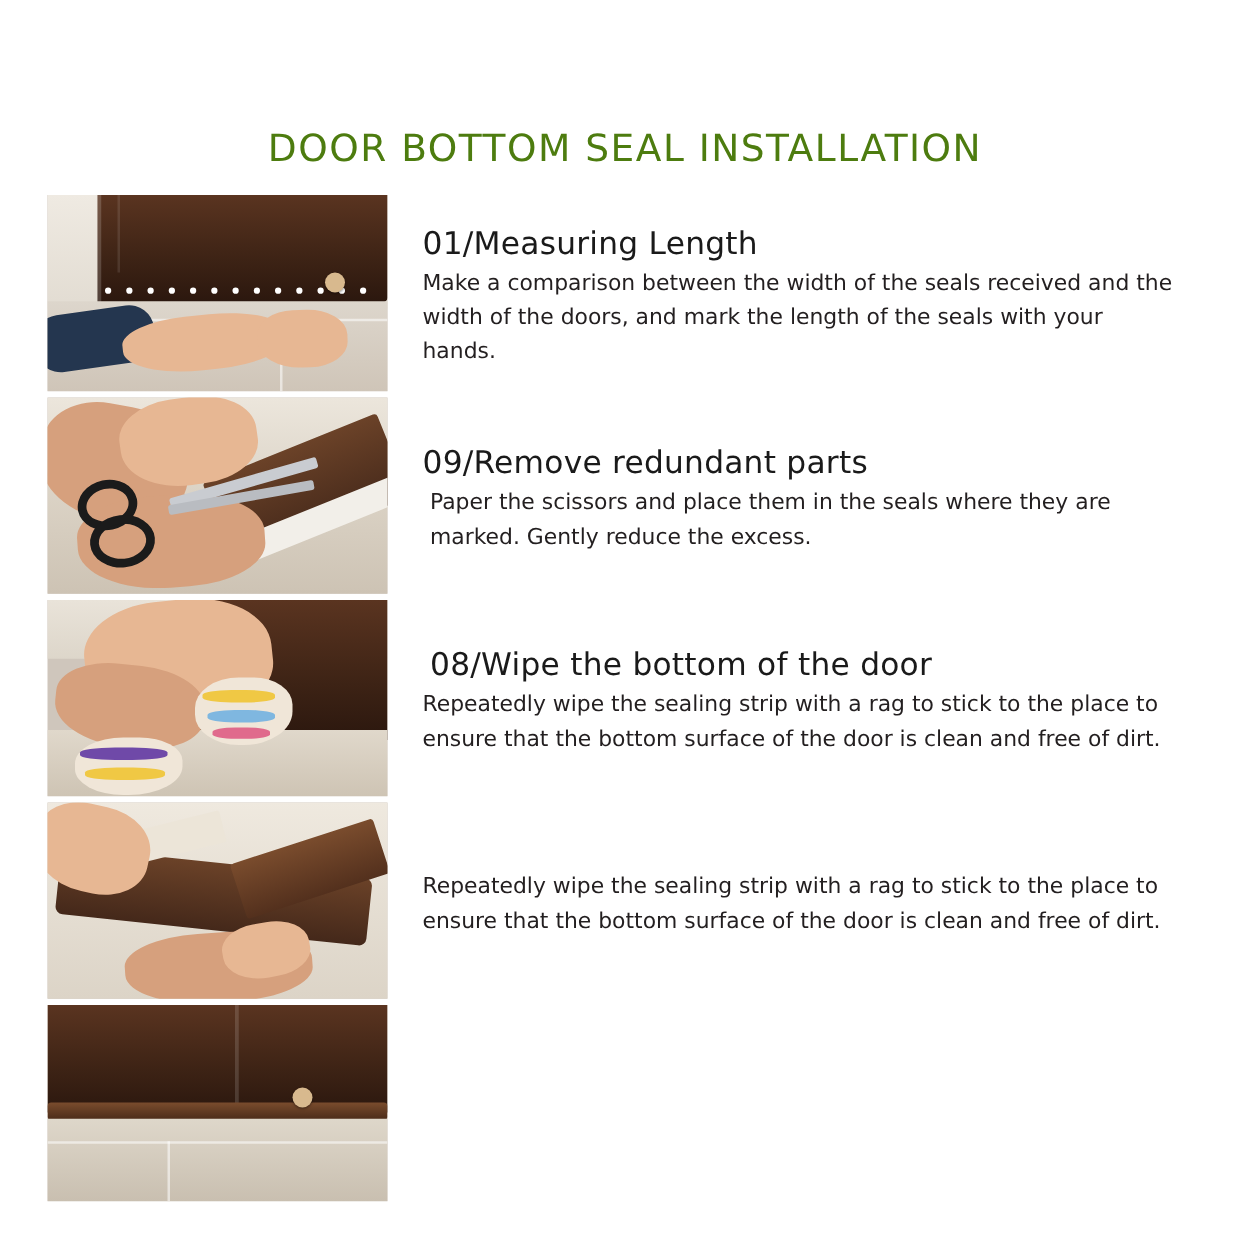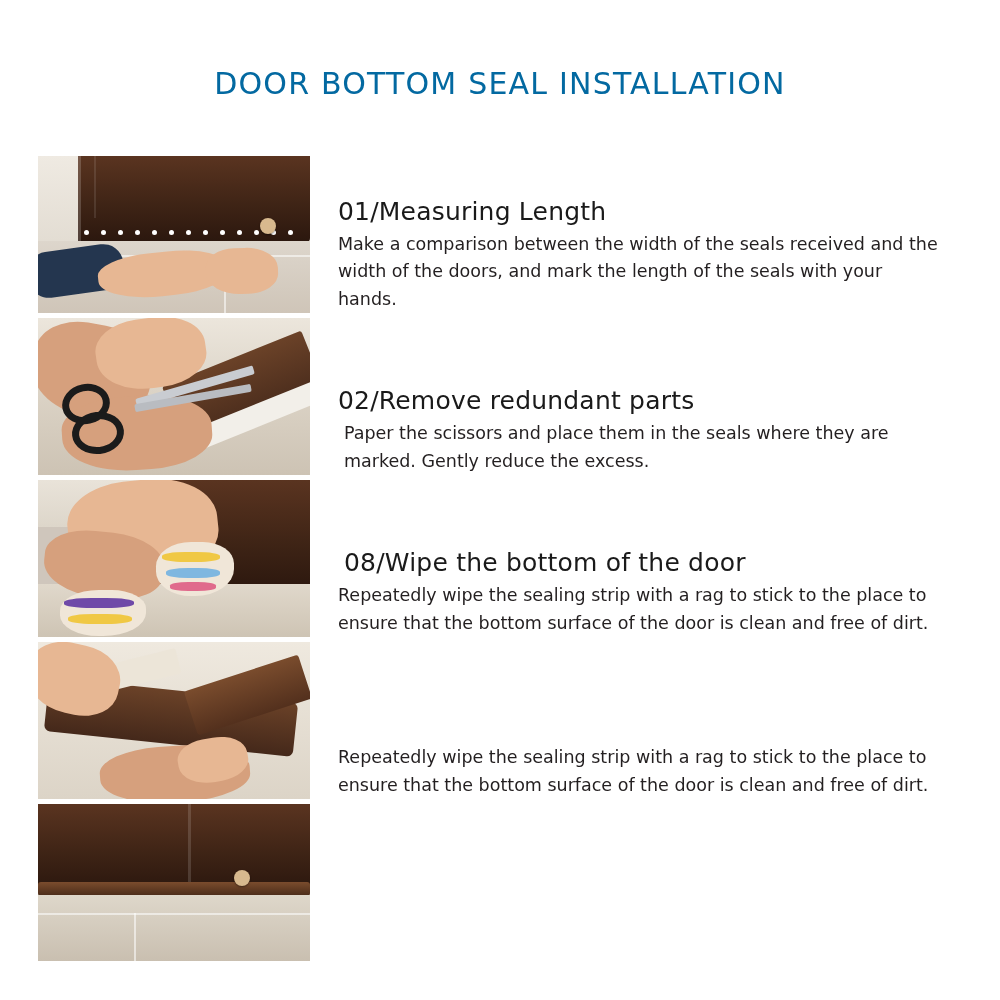--- a/index.html
+++ b/index.html
@@ -25,8 +25,8 @@
     font-size: 30px;
     letter-spacing: 1.2px;
     font-weight: 400;
-    color: #0369a1;
-    padding-top: 66px;
+    color: #4d7c0f;
+    padding-top: 102px;
     font-family: "DejaVu Sans", sans-serif;
   }
   .steps {

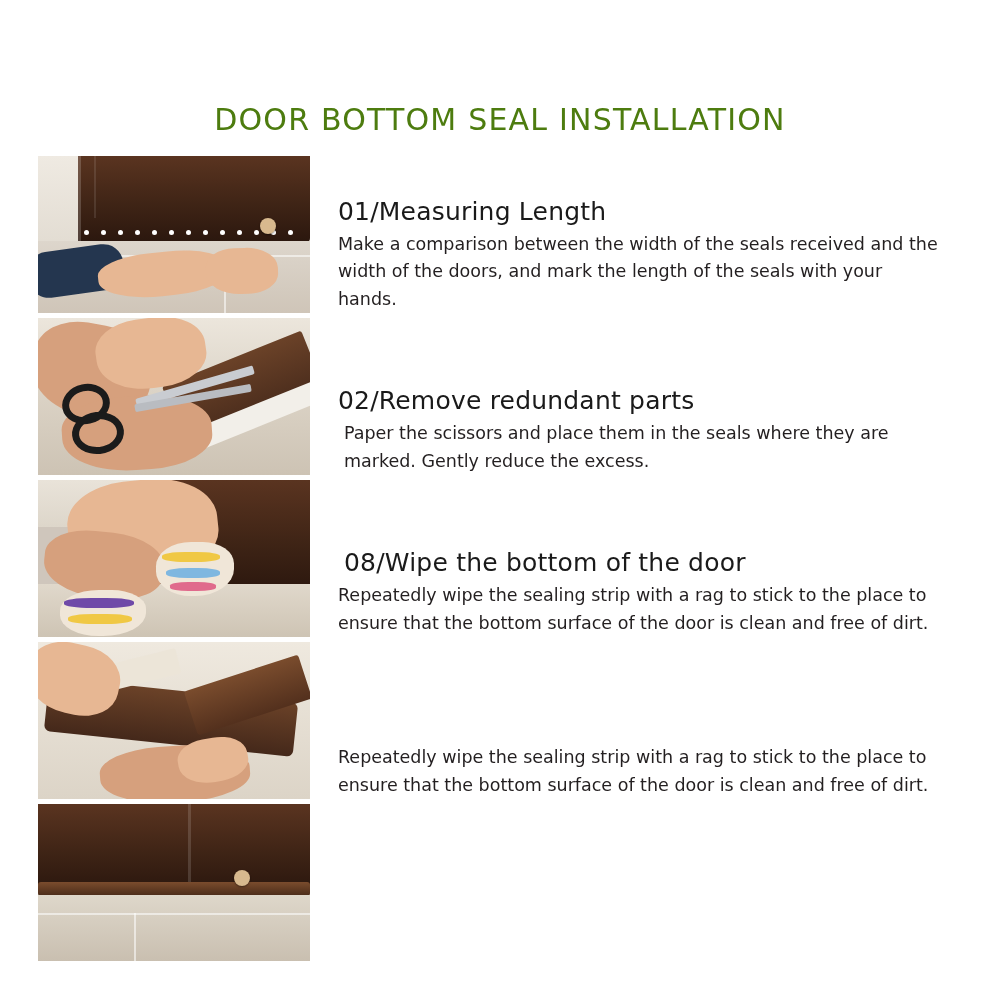--- a/index.html
+++ b/index.html
@@ -37,7 +37,7 @@
   }
   .step {
     display: flex;
-    align-items: flex-end;
+    align-items: center;
     margin-bottom: 5px;
   }
   .thumb {

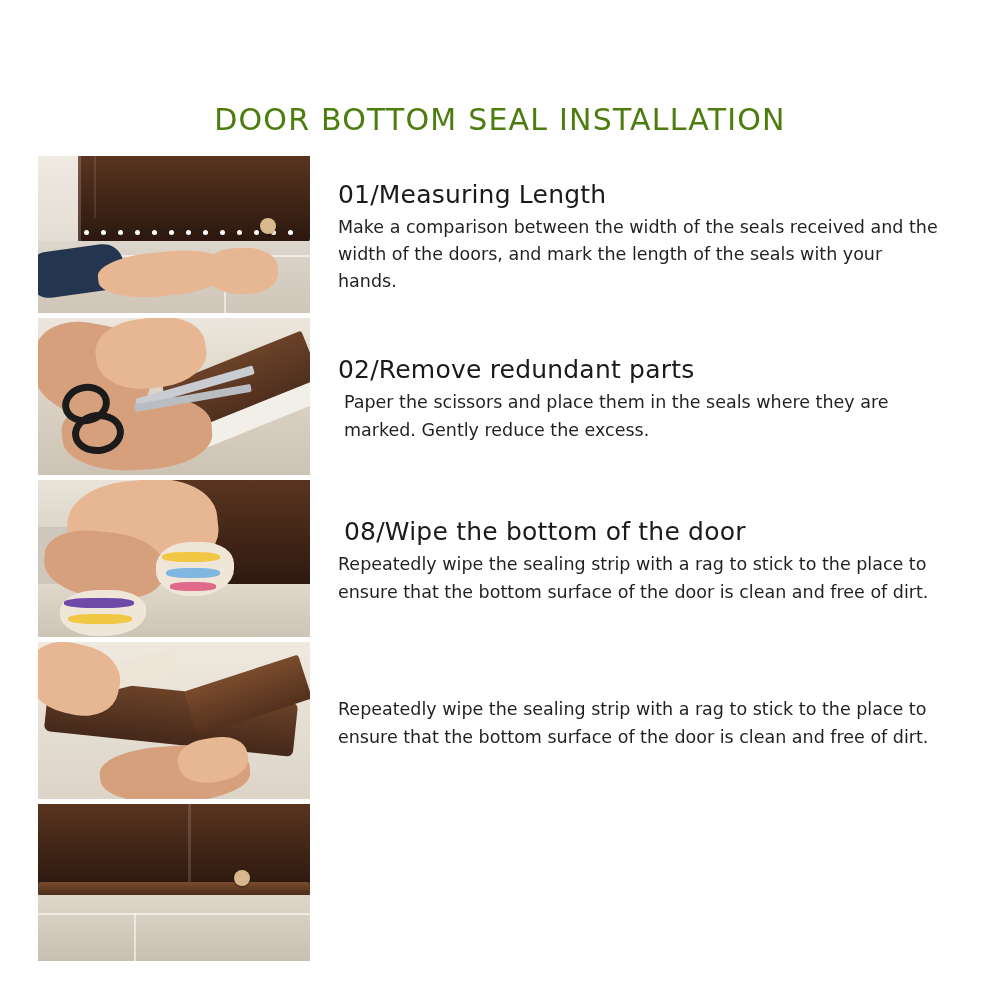--- a/index.html
+++ b/index.html
@@ -217,7 +217,7 @@
         <div class="scissor-handle" style="left:34px; top:94px; width:38px; height:28px; transform:rotate(-6deg);"></div>
       </div>
       <div class="text-col">
-        <div class="step-head">02/Remove redundant parts</div>
+        <div class="step-head">09/Remove redundant parts</div>
         <div class="step-body">Paper the scissors and place them in the seals where they are marked. Gently reduce the excess.</div>
       </div>
     </div>

